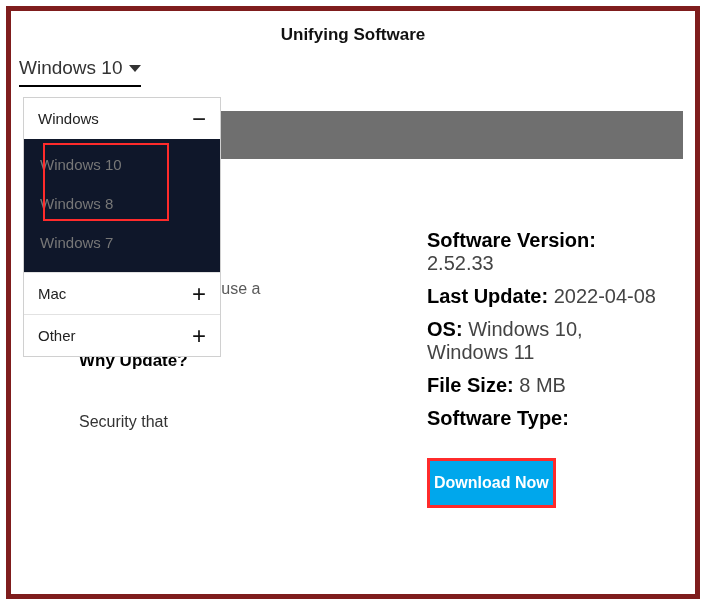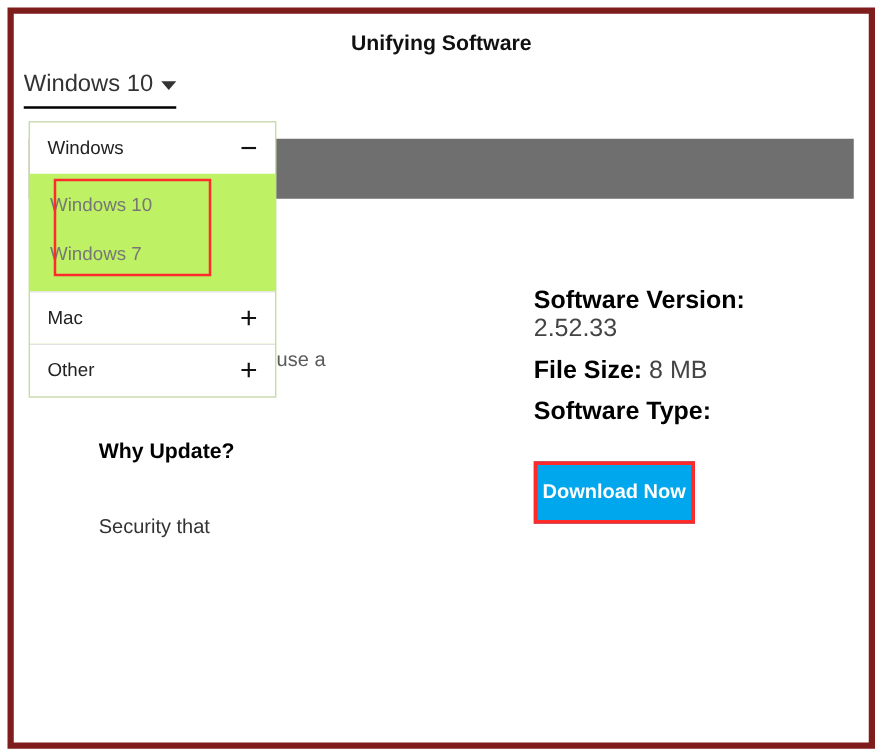--- a/index.html
+++ b/index.html
@@ -117,7 +117,7 @@
       left: 12px;
       top: 86px;
       width: 198px;
-      background: #bef264;
+      background: #0f172a;
       border: 1px solid #d0d0d0;
       z-index: 50;
       font-size: 15px;

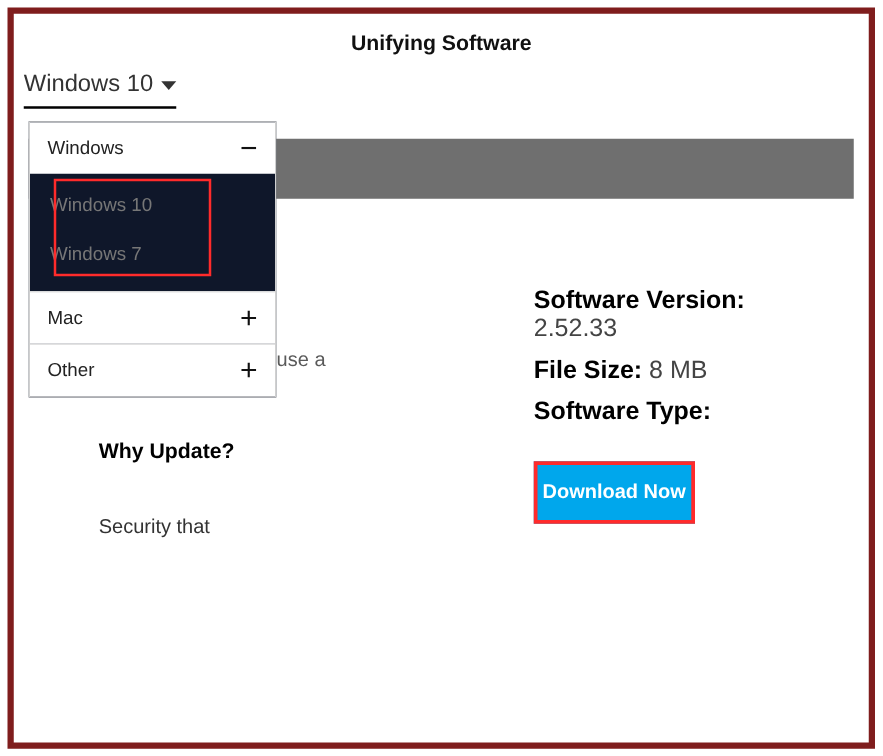--- a/index.html
+++ b/index.html
@@ -203,6 +203,7 @@
     </div>
     <div class="dd-items">
       <div class="dd-item">Windows 10</div>
+      <div class="dd-item">Windows 8</div>
       <div class="dd-item">Windows 7</div>
     </div>
     <div class="dd-group-header">

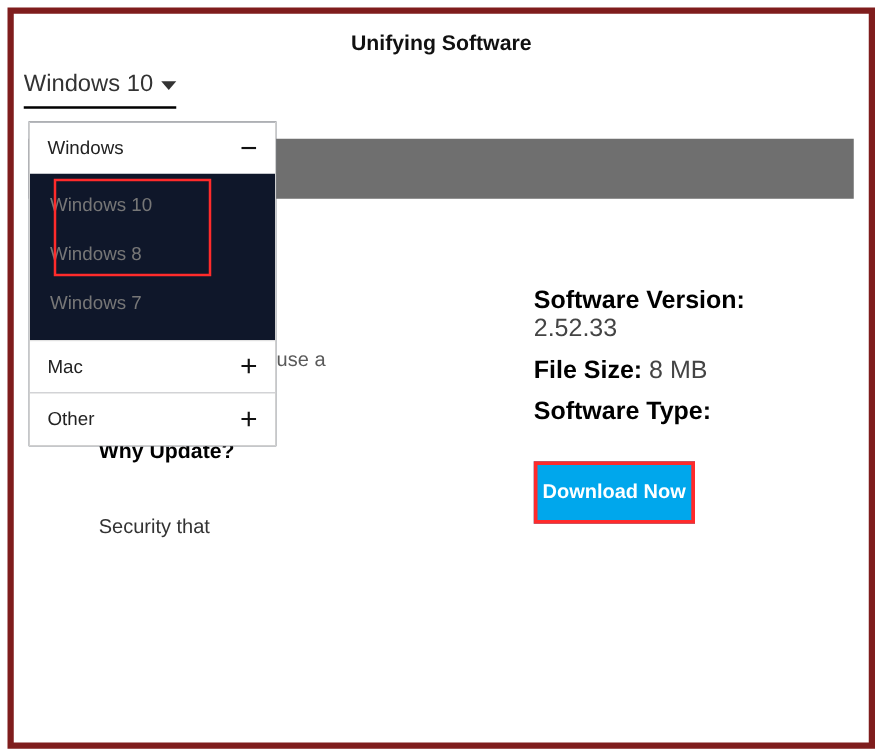--- a/index.html
+++ b/index.html
@@ -183,6 +183,10 @@
           <span class="meta-val">2.52.33</span>
         </div>
         <div class="meta-row">
+          <span class="meta-label">Last Update:</span>
+          <span class="meta-val">2022-04-08</span>
+        </div>
+        <div class="meta-row">
           <span class="meta-label">File Size:</span>
           <span class="meta-val">8 MB</span>
         </div>

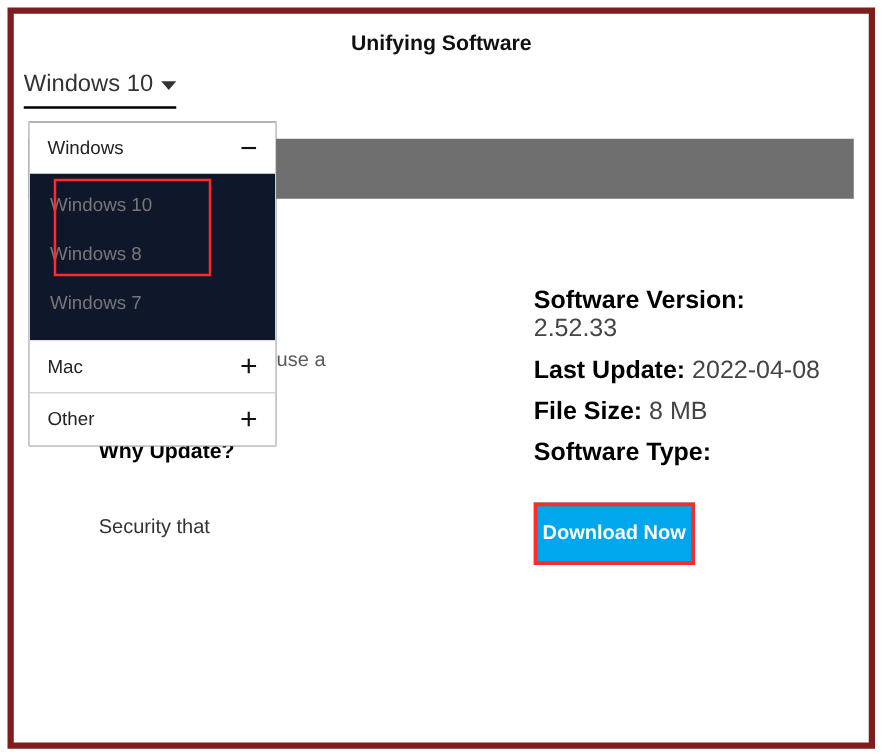--- a/index.html
+++ b/index.html
@@ -187,6 +187,10 @@
           <span class="meta-val">2022-04-08</span>
         </div>
         <div class="meta-row">
+          <span class="meta-label">OS:</span>
+          <span class="meta-val">Windows 10, Windows 11</span>
+        </div>
+        <div class="meta-row">
           <span class="meta-label">File Size:</span>
           <span class="meta-val">8 MB</span>
         </div>

